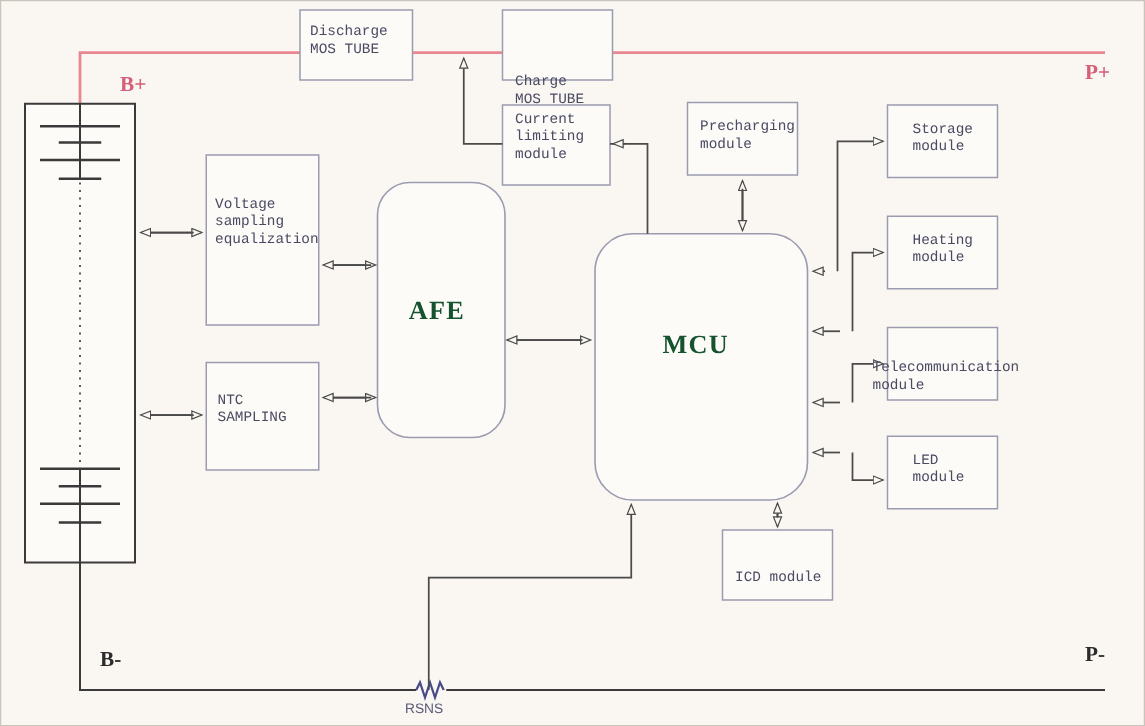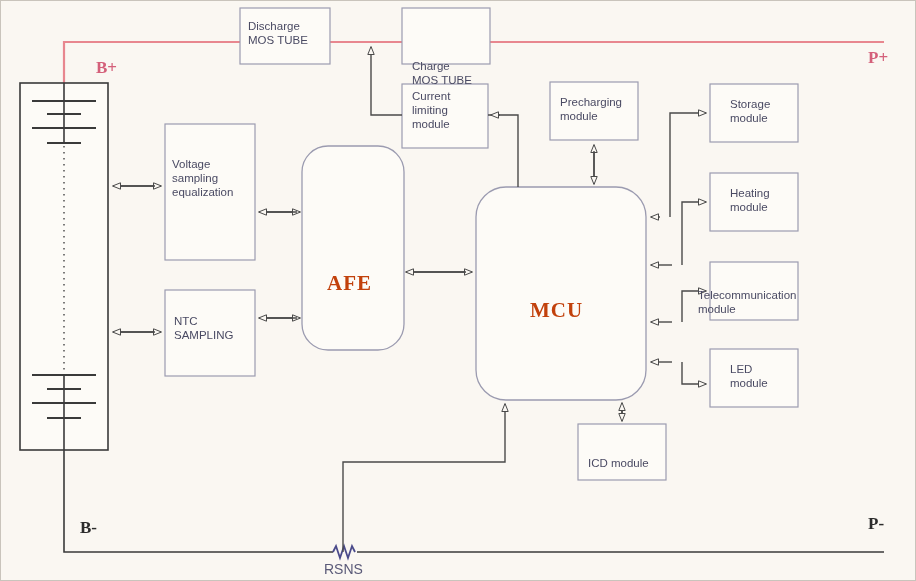--- a/index.html
+++ b/index.html
@@ -26,7 +26,7 @@
   .box-label {
     position: absolute;
     color: #4a4a63;
-    font-family: Liberation Sans, sans-serif;
+    font-family: Liberation Mono, monospace;
     font-size: 11.5px;
     line-height: 14px;
     white-space: pre-line;

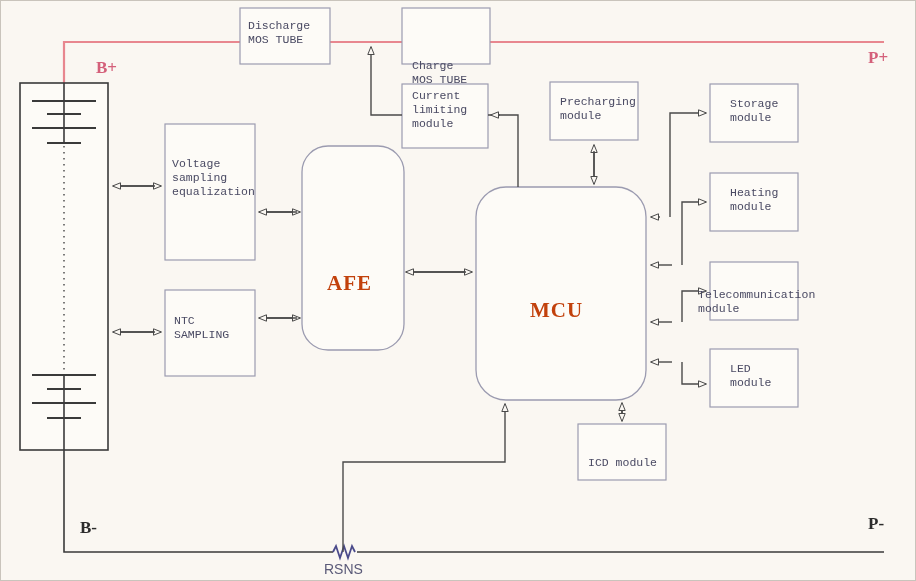--- a/index.html
+++ b/index.html
@@ -37,9 +37,8 @@
     font-family: "Liberation Serif", serif;
     font-weight: bold;
     font-size: 21px;
-    color: #c2410c;
+    color: #14532d;
     letter-spacing: 1px;
-    margin-top: 35px;
   }
   .term-label {
     position: absolute;

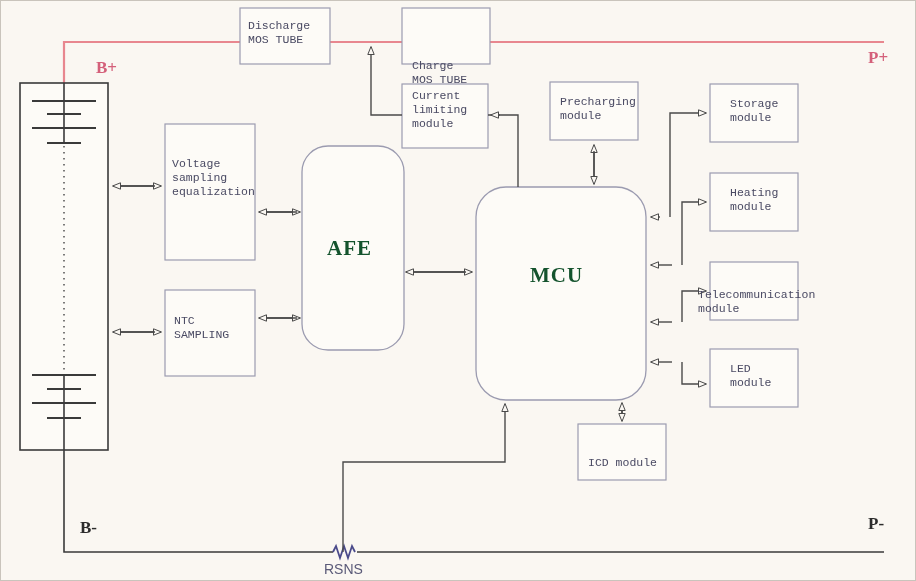--- a/index.html
+++ b/index.html
@@ -51,7 +51,7 @@
   .rsns-label {
     position: absolute;
     font-family: "Liberation Sans", sans-serif;
-    font-size: 14px;
+    font-size: 11px;
     color: #5a5a78;
   }
 </style>

